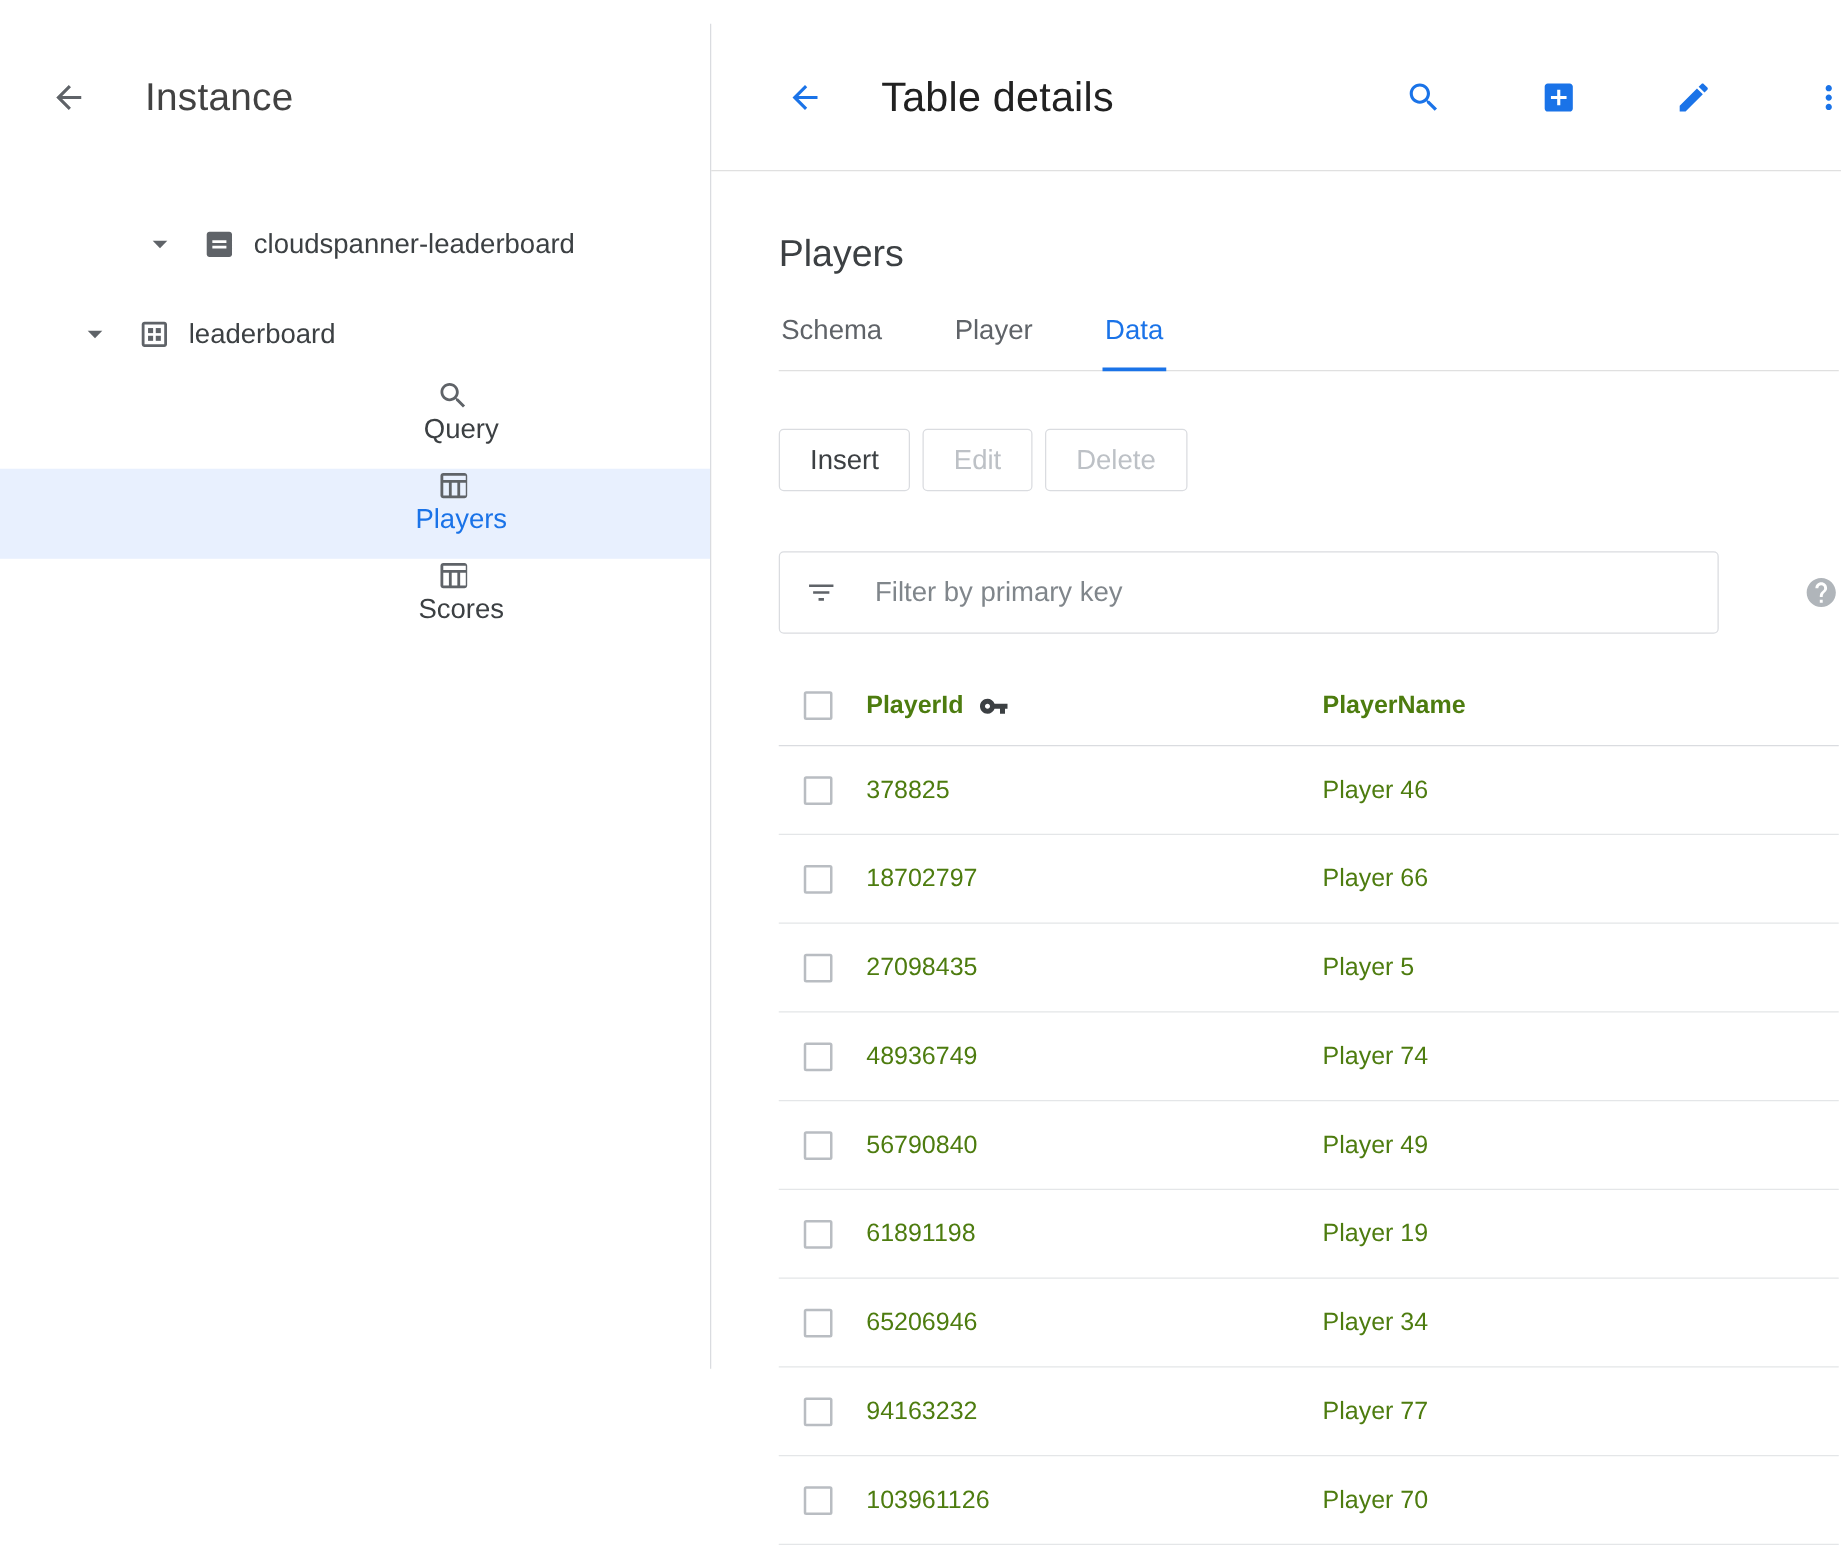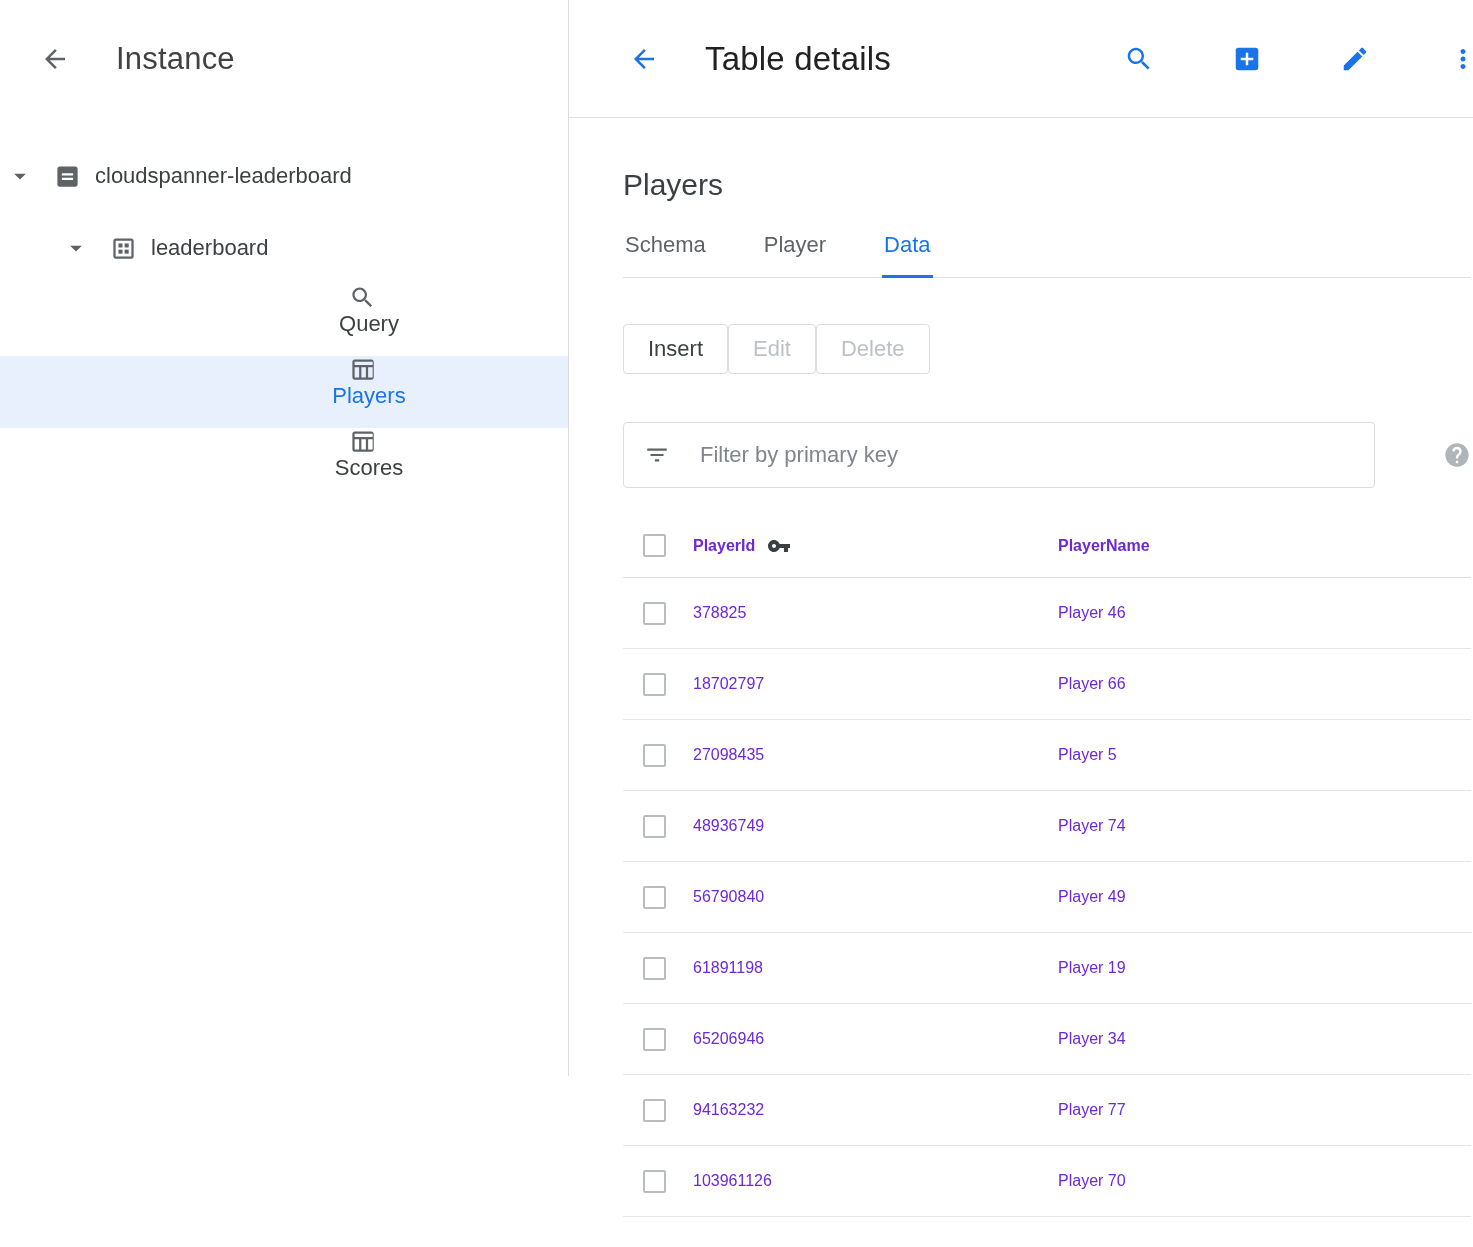--- a/index.html
+++ b/index.html
@@ -11,7 +11,7 @@
     height: 1247px;
     overflow: hidden;
   }
-  .app { display: flex; width: 1473px; height: 1076px; }
+  .app { display: flex; width: 1473px; height: 1076px; margin-top: 19px; }
 
   
   .sidebar {

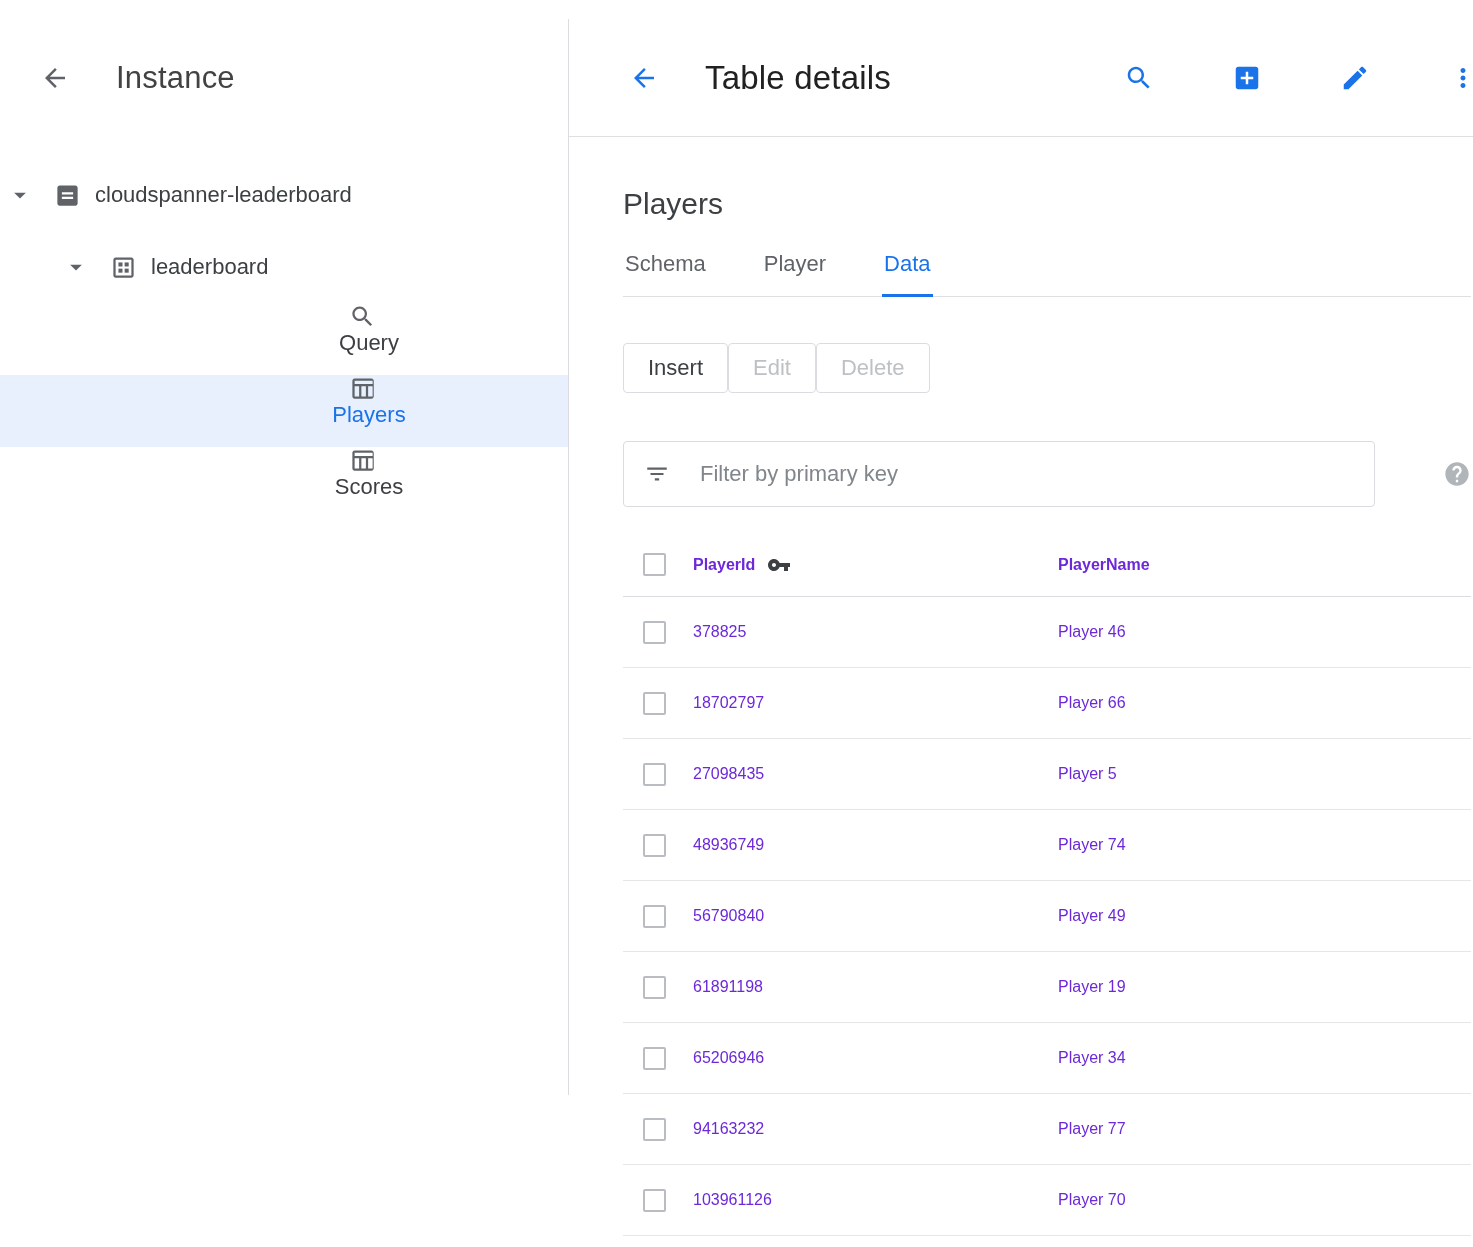--- a/index.html
+++ b/index.html
@@ -43,7 +43,7 @@
     color: #3c4043;
     cursor: pointer;
   }
-  .tree-row.lvl0 { padding-left: 6px; }
+  .tree-row.lvl0 { padding-left: 6px; justify-content: center; }
   .tree-row.lvl1 { padding-left: 62px; }
   .tree-row.lvl2 { padding-left: 170px; flex-direction: column; }
   .tree-row.selected { background: #e8f0fe; }

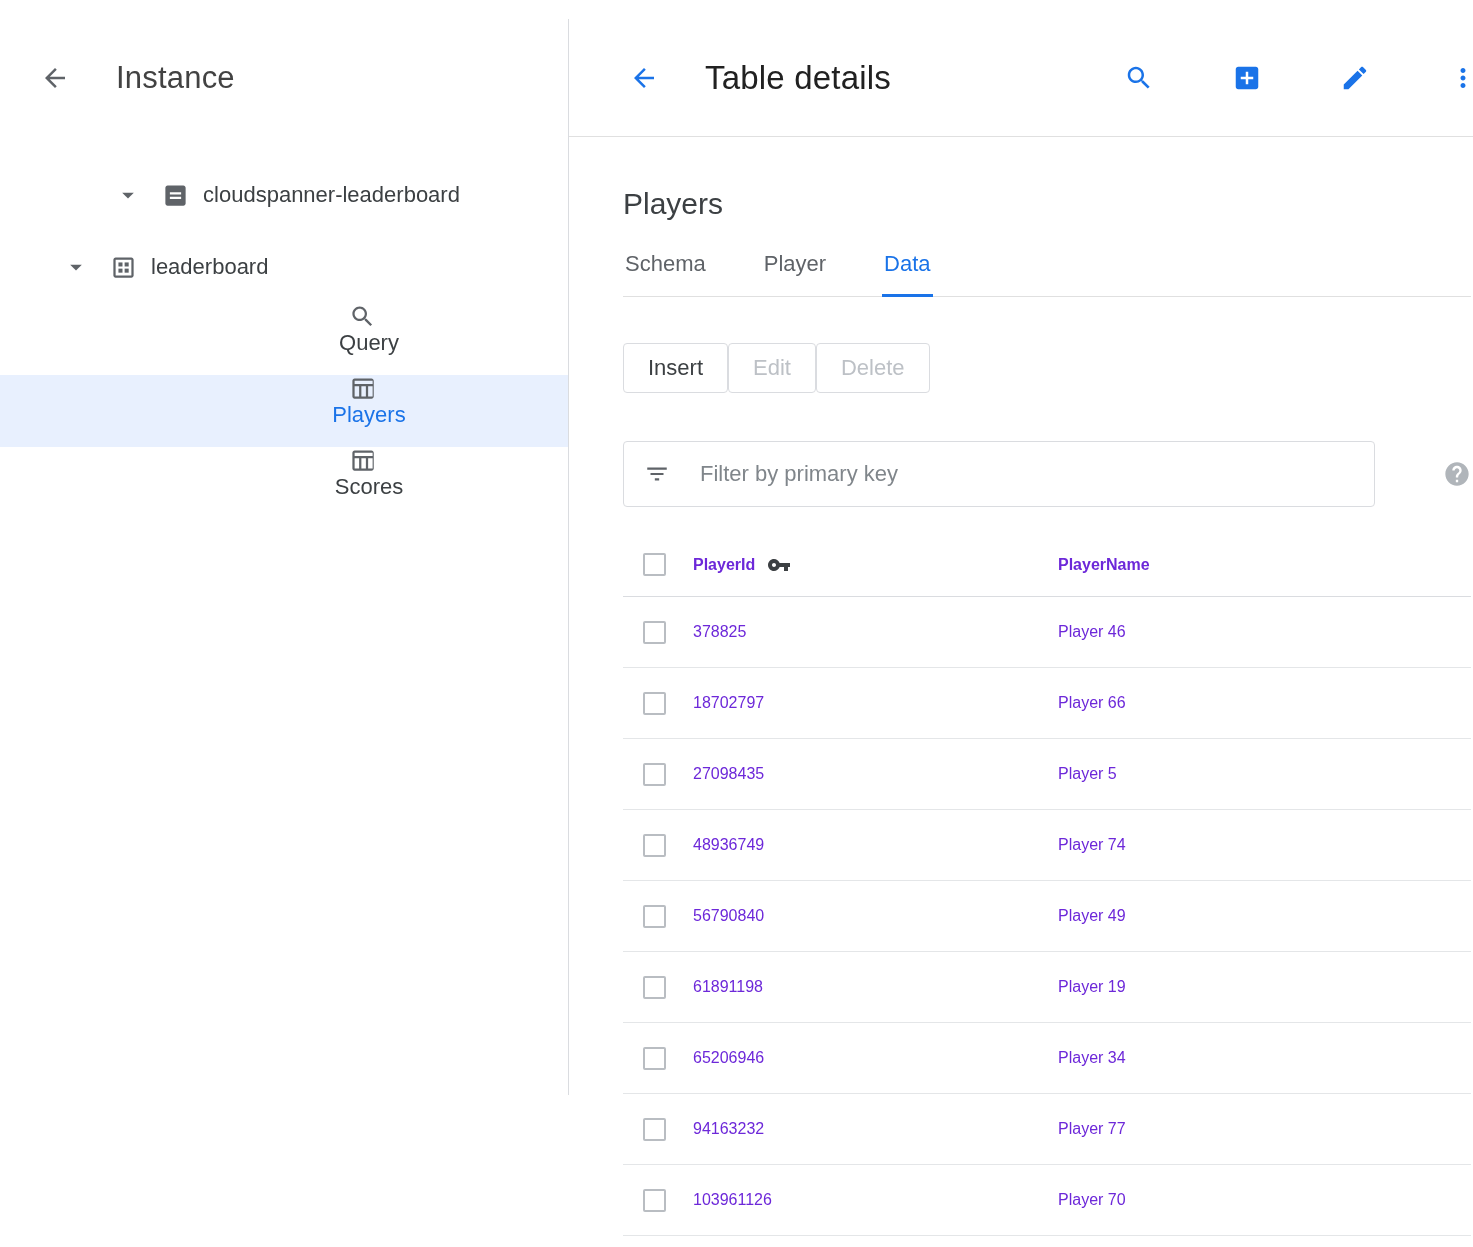--- a/index.html
+++ b/index.html
@@ -123,7 +123,7 @@
   }
   .tab.active { color: #1a73e8; border-bottom-color: #1a73e8; }
 
-  .btn-row { margin-top: 46px; display: flex; }
+  .btn-row { margin-top: 46px; display: flex; gap: 10px; }
   .btn {
     font-family: "Liberation Sans", sans-serif;
     font-size: 22px;

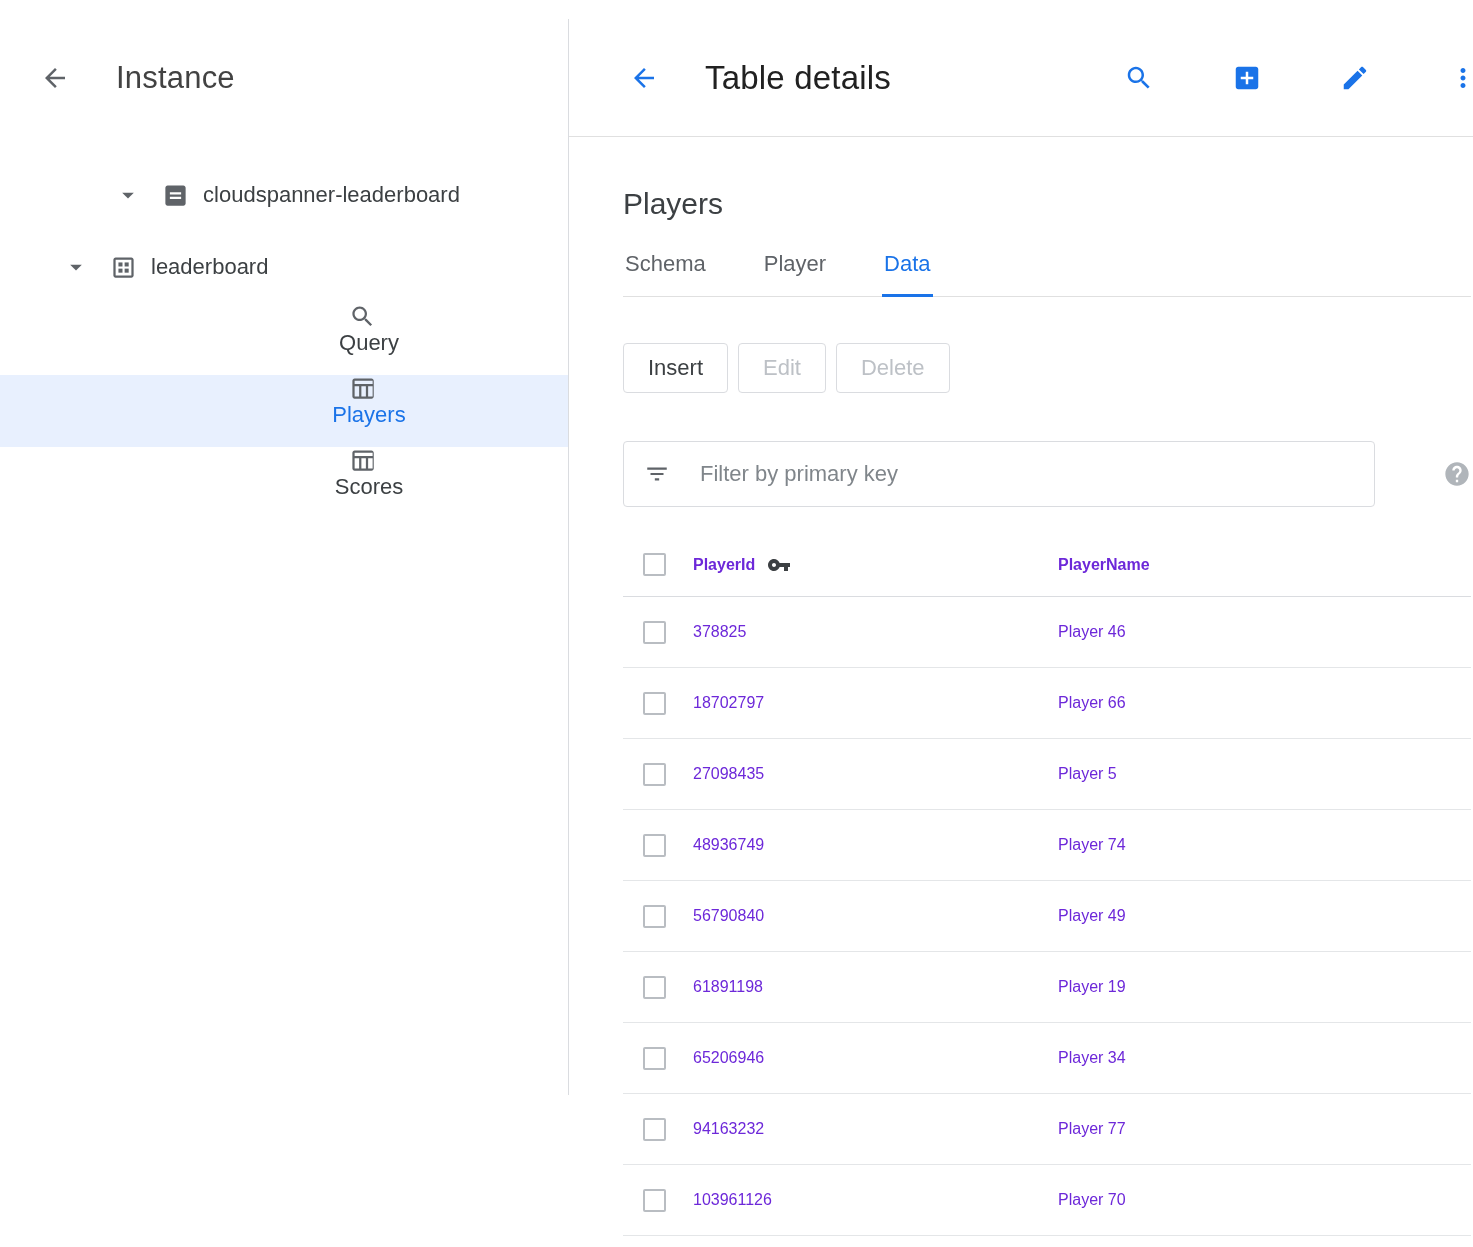--- a/index.html
+++ b/index.html
@@ -175,8 +175,8 @@
     align-items: center;
     height: 71px;
     border-bottom: 1px solid #e4e6e8;
-    font-size: 16px;
-    color: #6d28d9;
+    font-size: 20px;
+    color: #4d7c0f;
   }
   .trow.thead { height: 64px; font-weight: 700; border-bottom: 1px solid #dadce0; }
   .col-cb { flex: 0 0 70px; padding-left: 20px; display: flex; align-items: center; }

